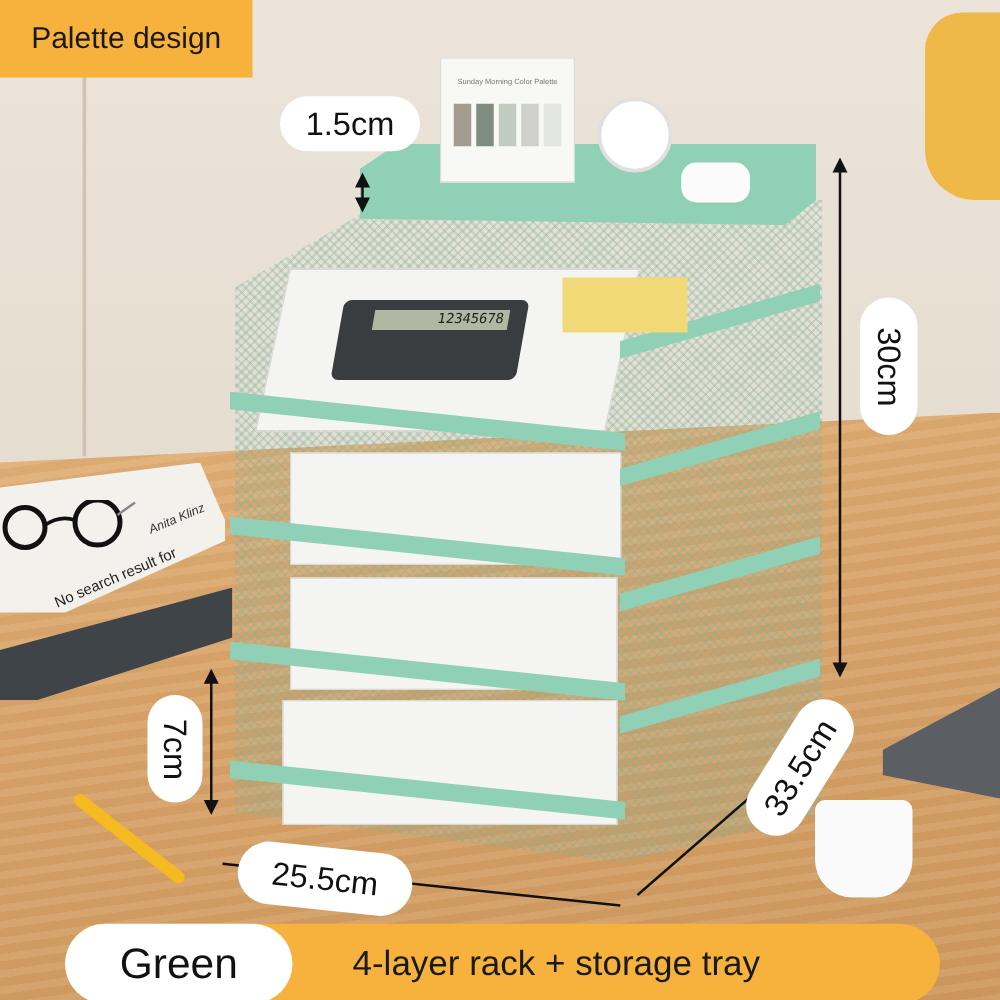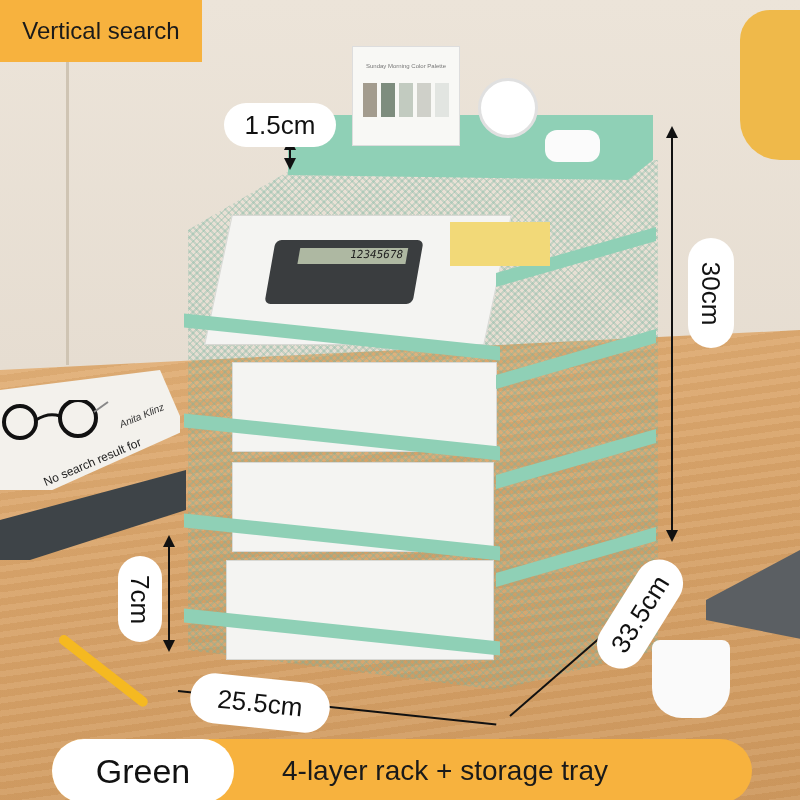--- a/index.html
+++ b/index.html
@@ -148,7 +148,7 @@
     <span>33.5cm</span>
   </div>
 
-<div class="abs label-tag">Vertical search</div>
+<div class="abs label-tag">Palette design</div>
 
 <div class="abs bottom-bar"></div>
 <div class="abs bottom-white">Green</div>

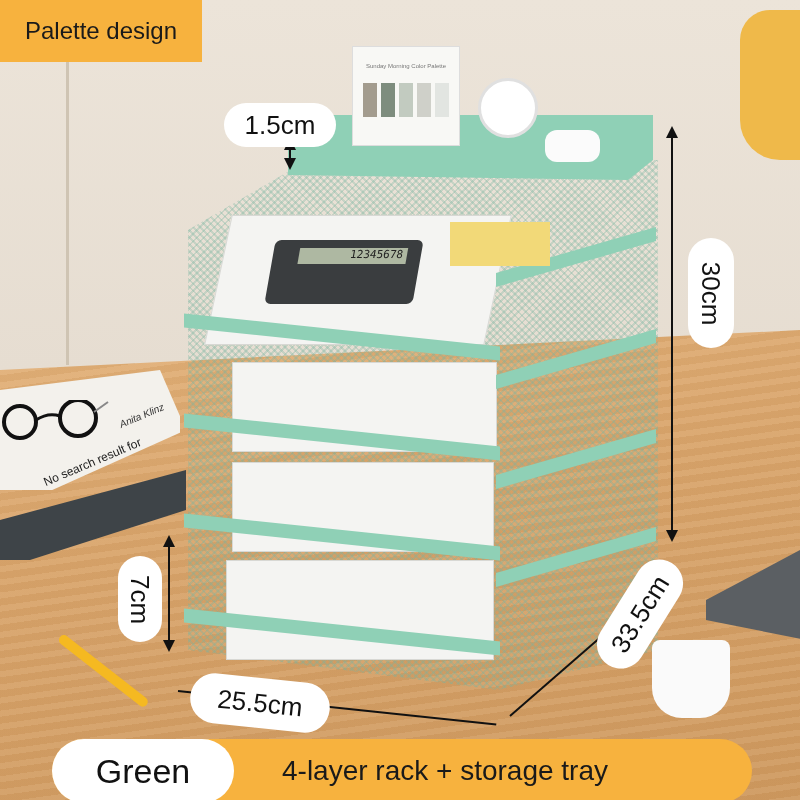--- a/index.html
+++ b/index.html
@@ -13,7 +13,7 @@
   .label-tag{left:0;top:0;width:202px;height:62px;background:#f7b23e;display:flex;align-items:center;justify-content:center;font-size:24px;color:#1a1a1a;}
 
   .pill{background:#fff;border-radius:26px;display:flex;align-items:center;justify-content:center;color:#111;font-size:26px;}
-  .dim-15{left:224px;top:77px;width:112px;height:44px;margin-top:26px;}
+  .dim-15{left:224px;top:77px;width:112px;height:44px;}
   .dim-30{left:688px;top:238px;width:46px;height:110px;}
   .dim-30 span{transform:rotate(90deg);display:inline-block;white-space:nowrap;}
   .dim-7{left:118px;top:556px;width:44px;height:86px;}

